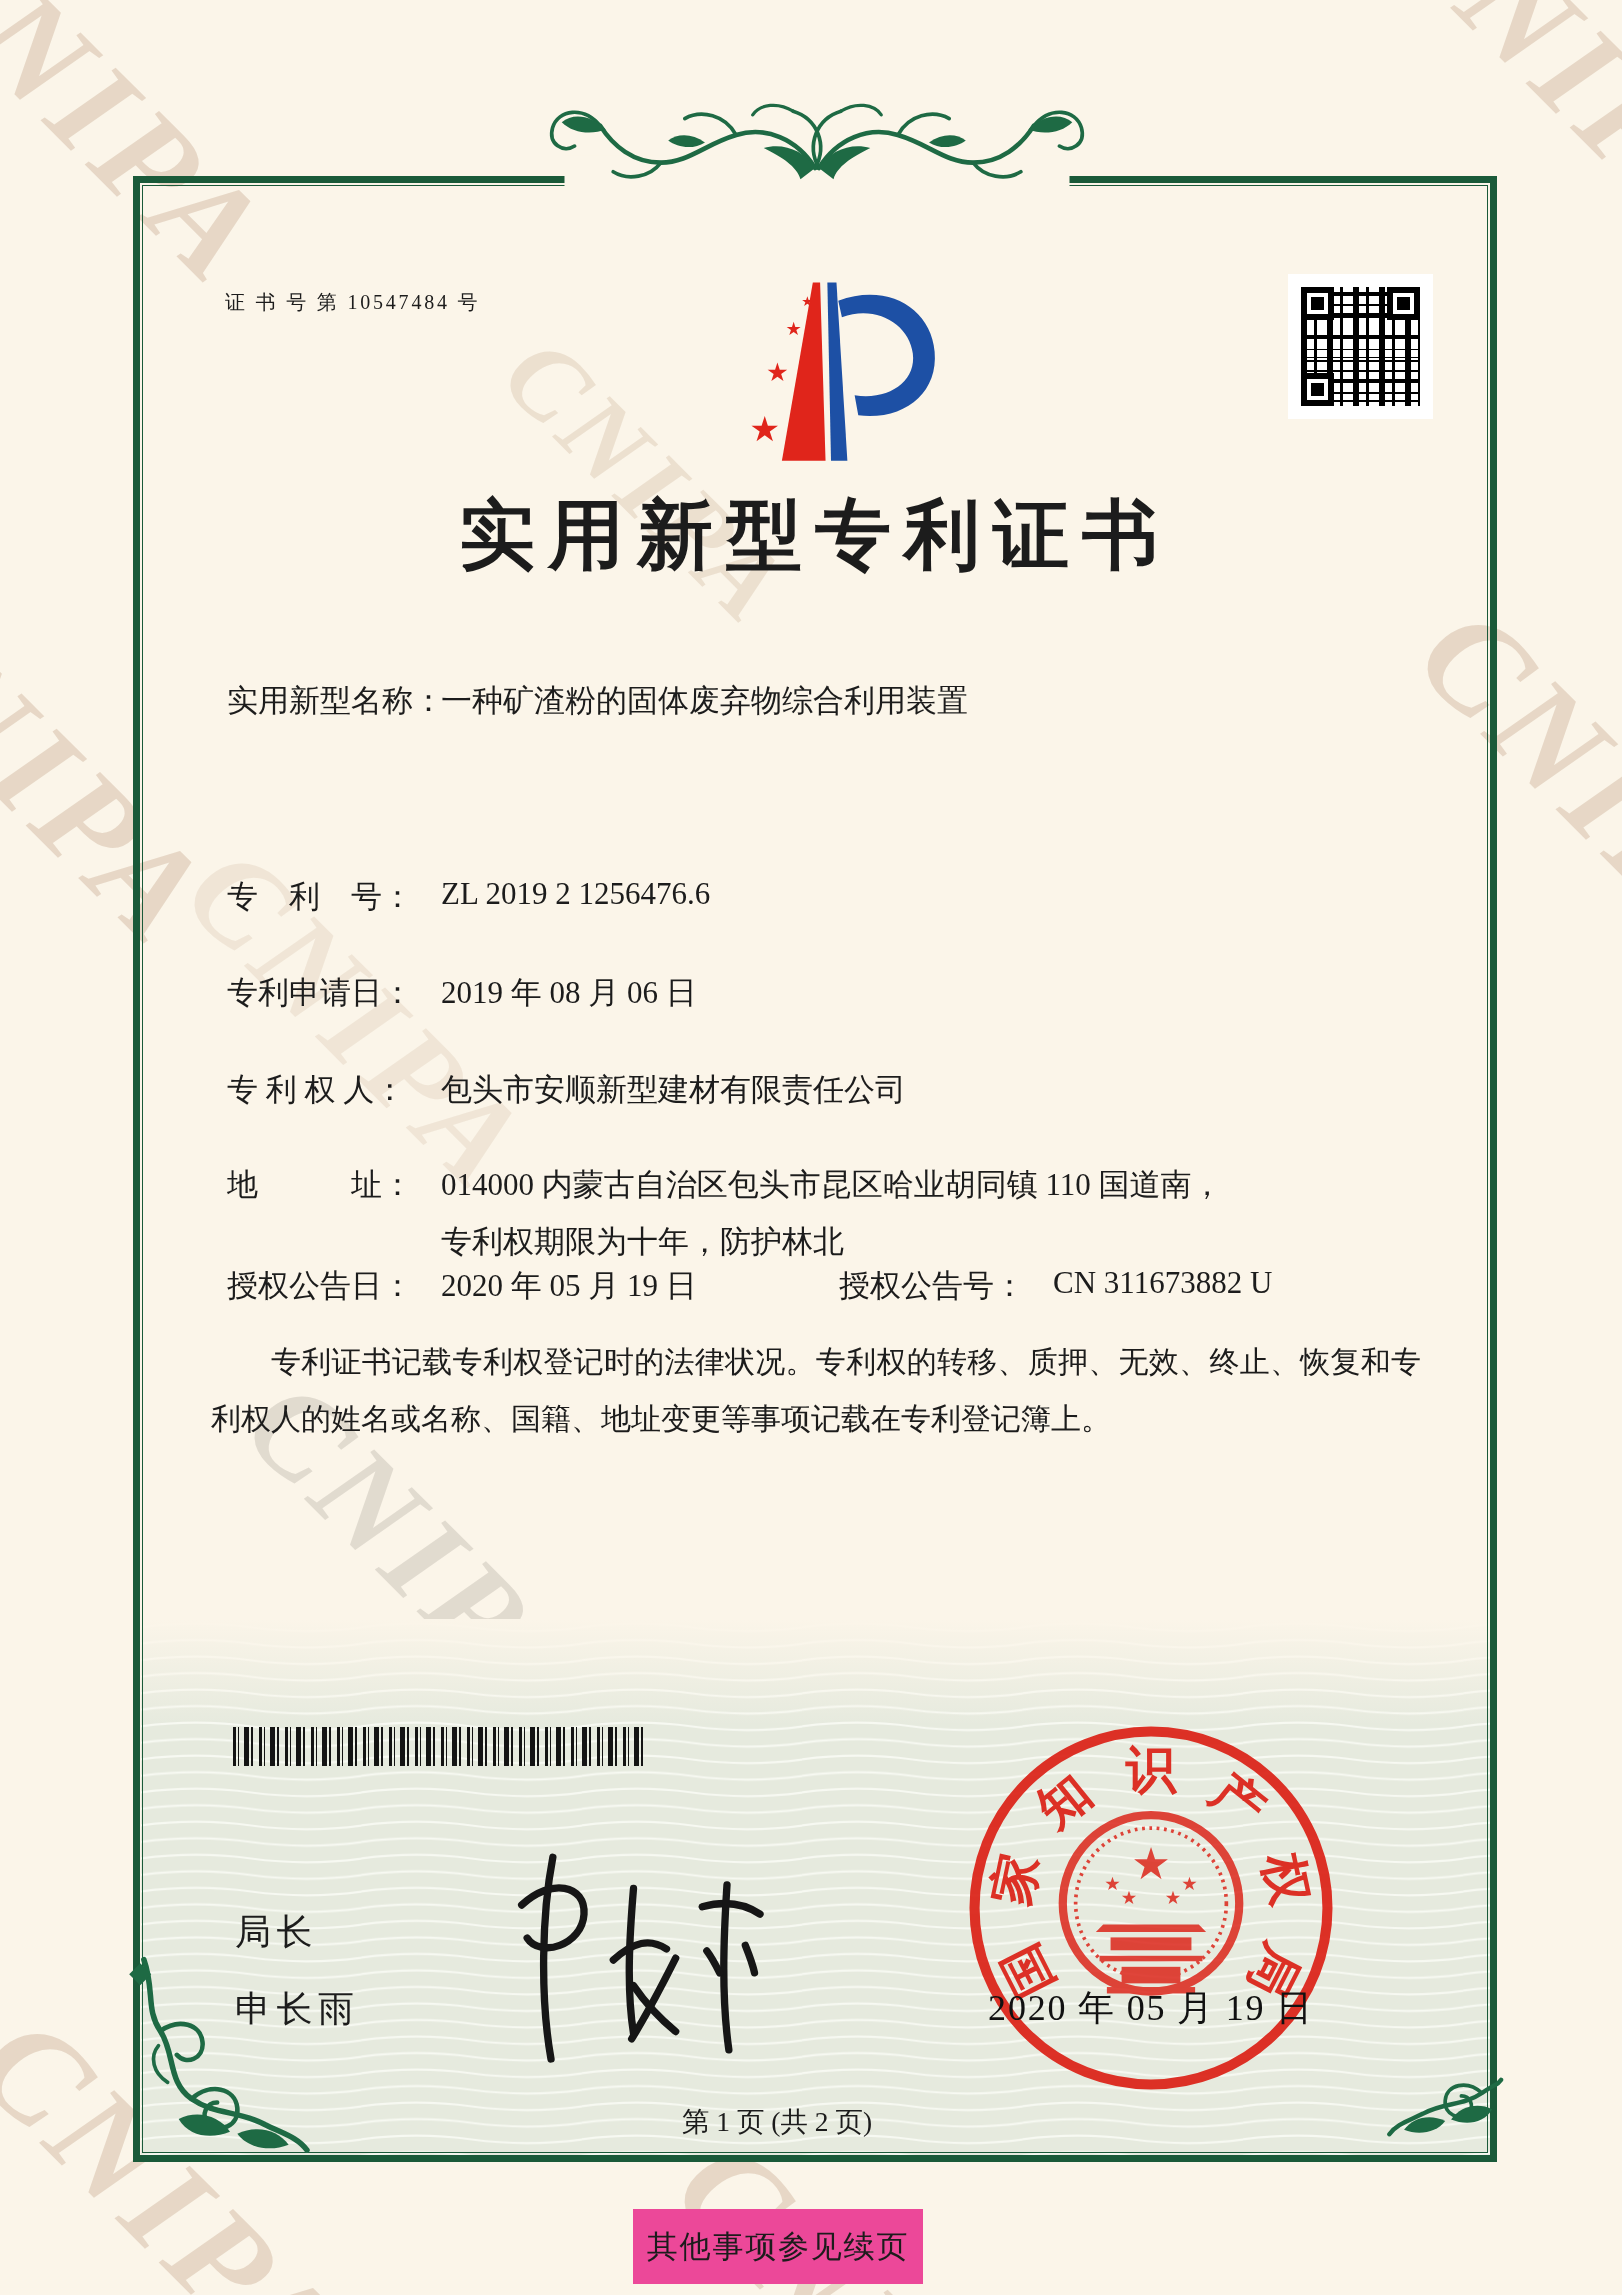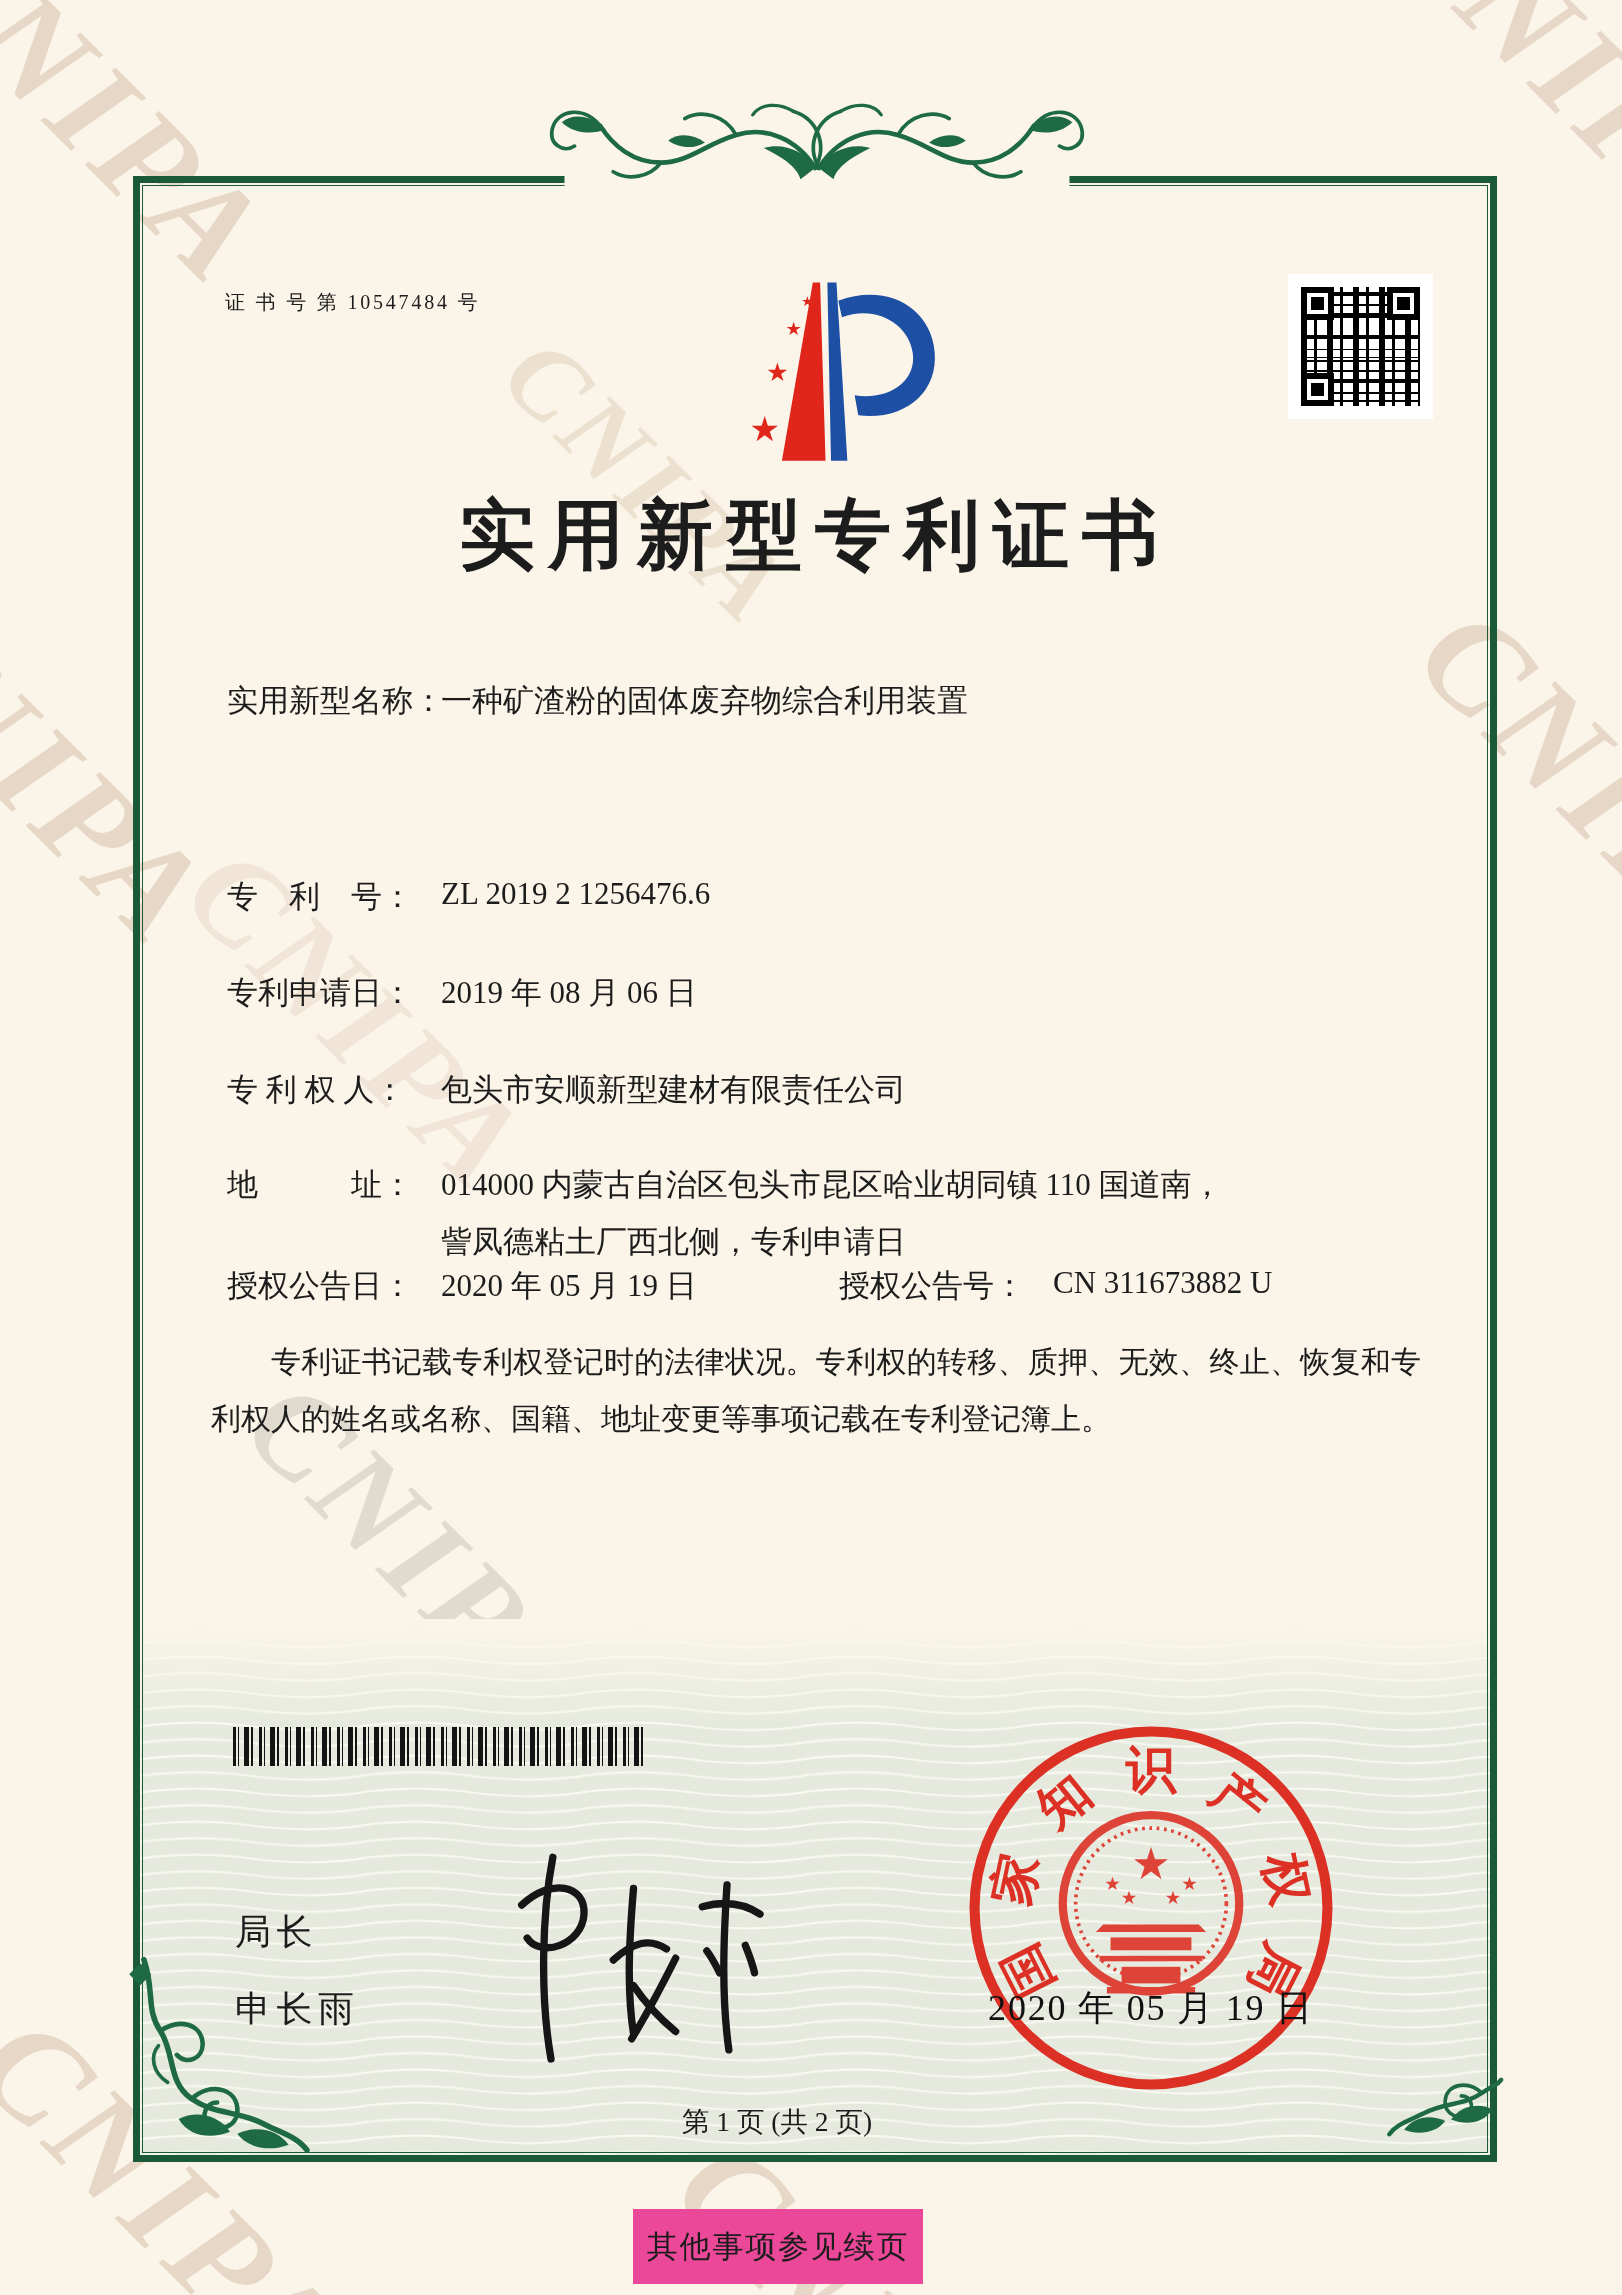--- a/index.html
+++ b/index.html
@@ -184,7 +184,7 @@
   <div class="row" style="top:1164px;height:114px;">
     <span class="lbl">地　　　址：</span>
     <span class="val">014000 内蒙古自治区包头市昆区哈业胡同镇 110 国道南，</span>
-    <span class="val" style="top:57px">訾凤德粘土厂西北侧，专利申请日</span>
+    <span class="val" style="top:57px">专利权期限为十年，防护林北</span>
   </div>
   <div class="row" style="top:1265px">
     <span class="lbl">授权公告日：</span>

